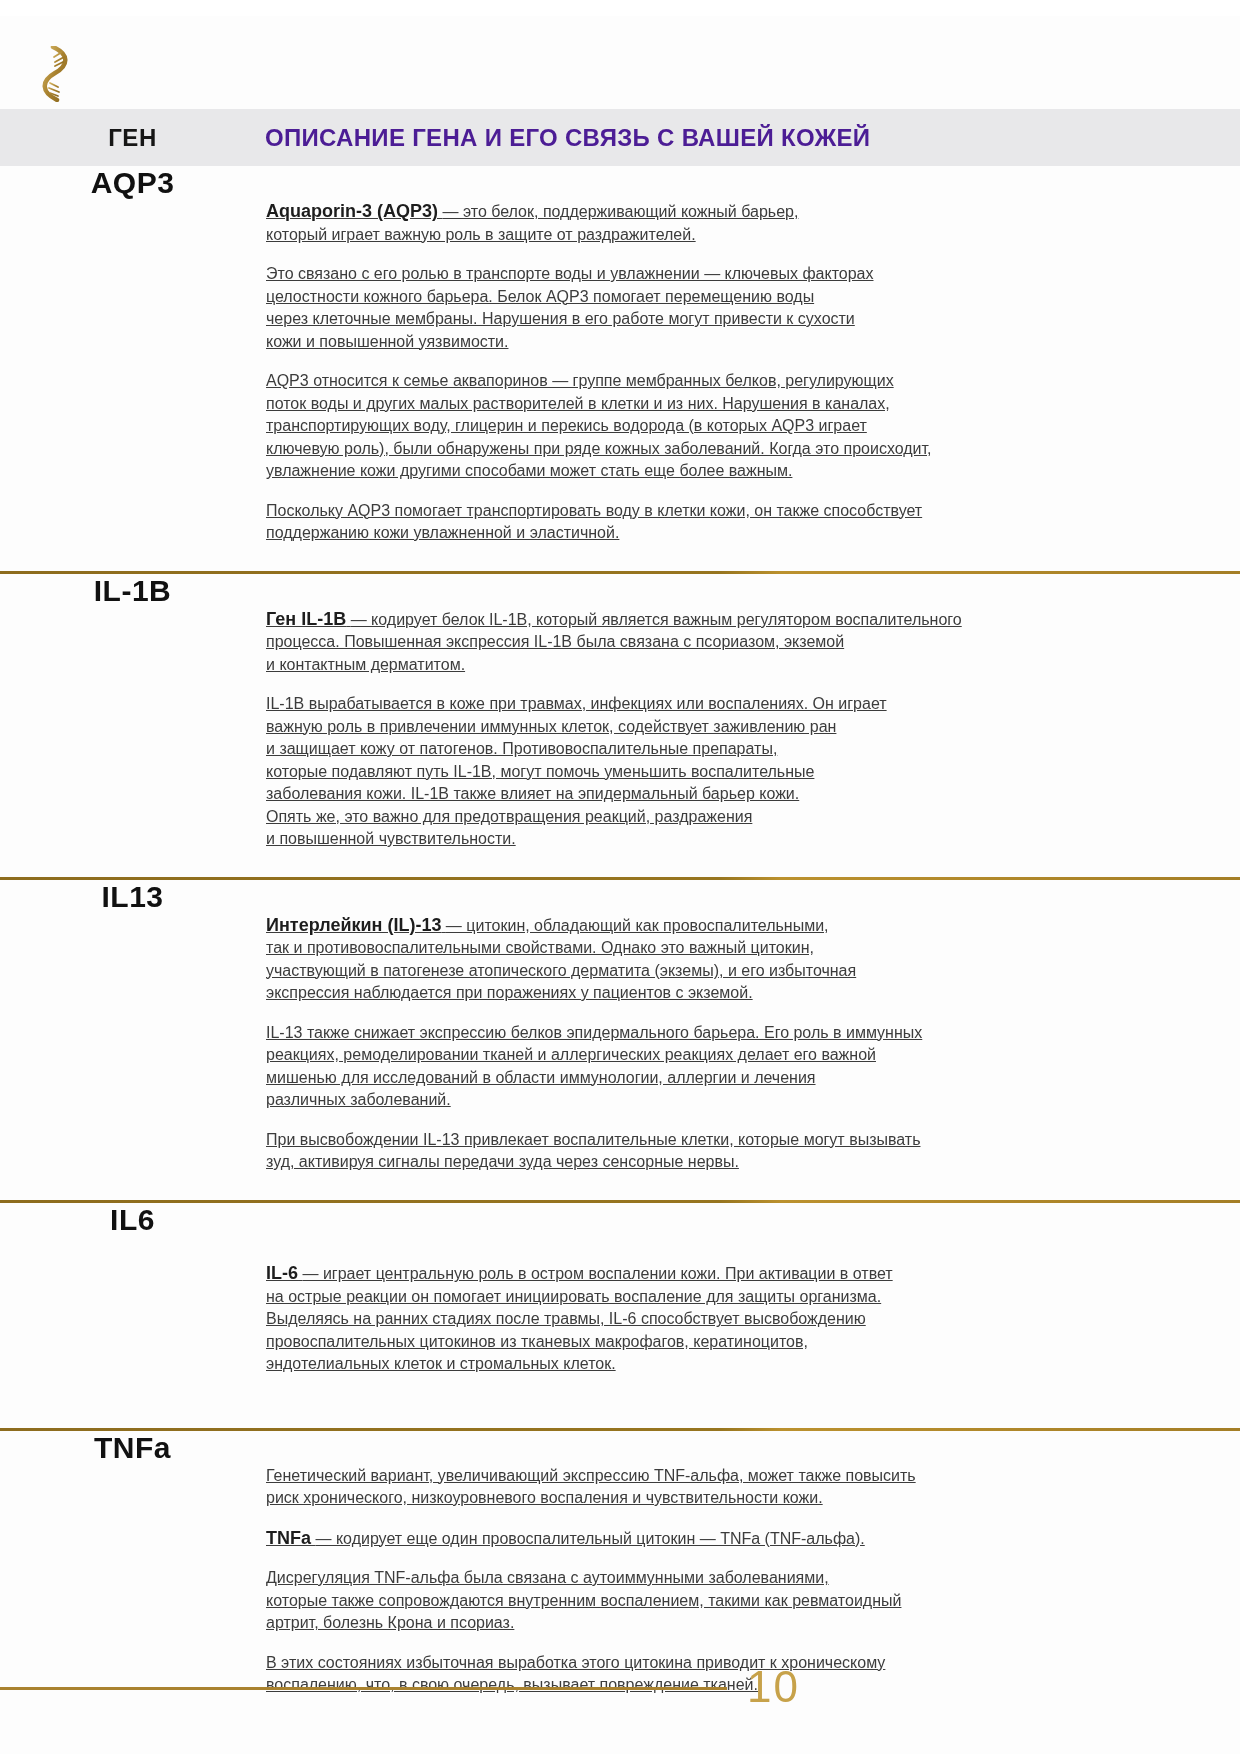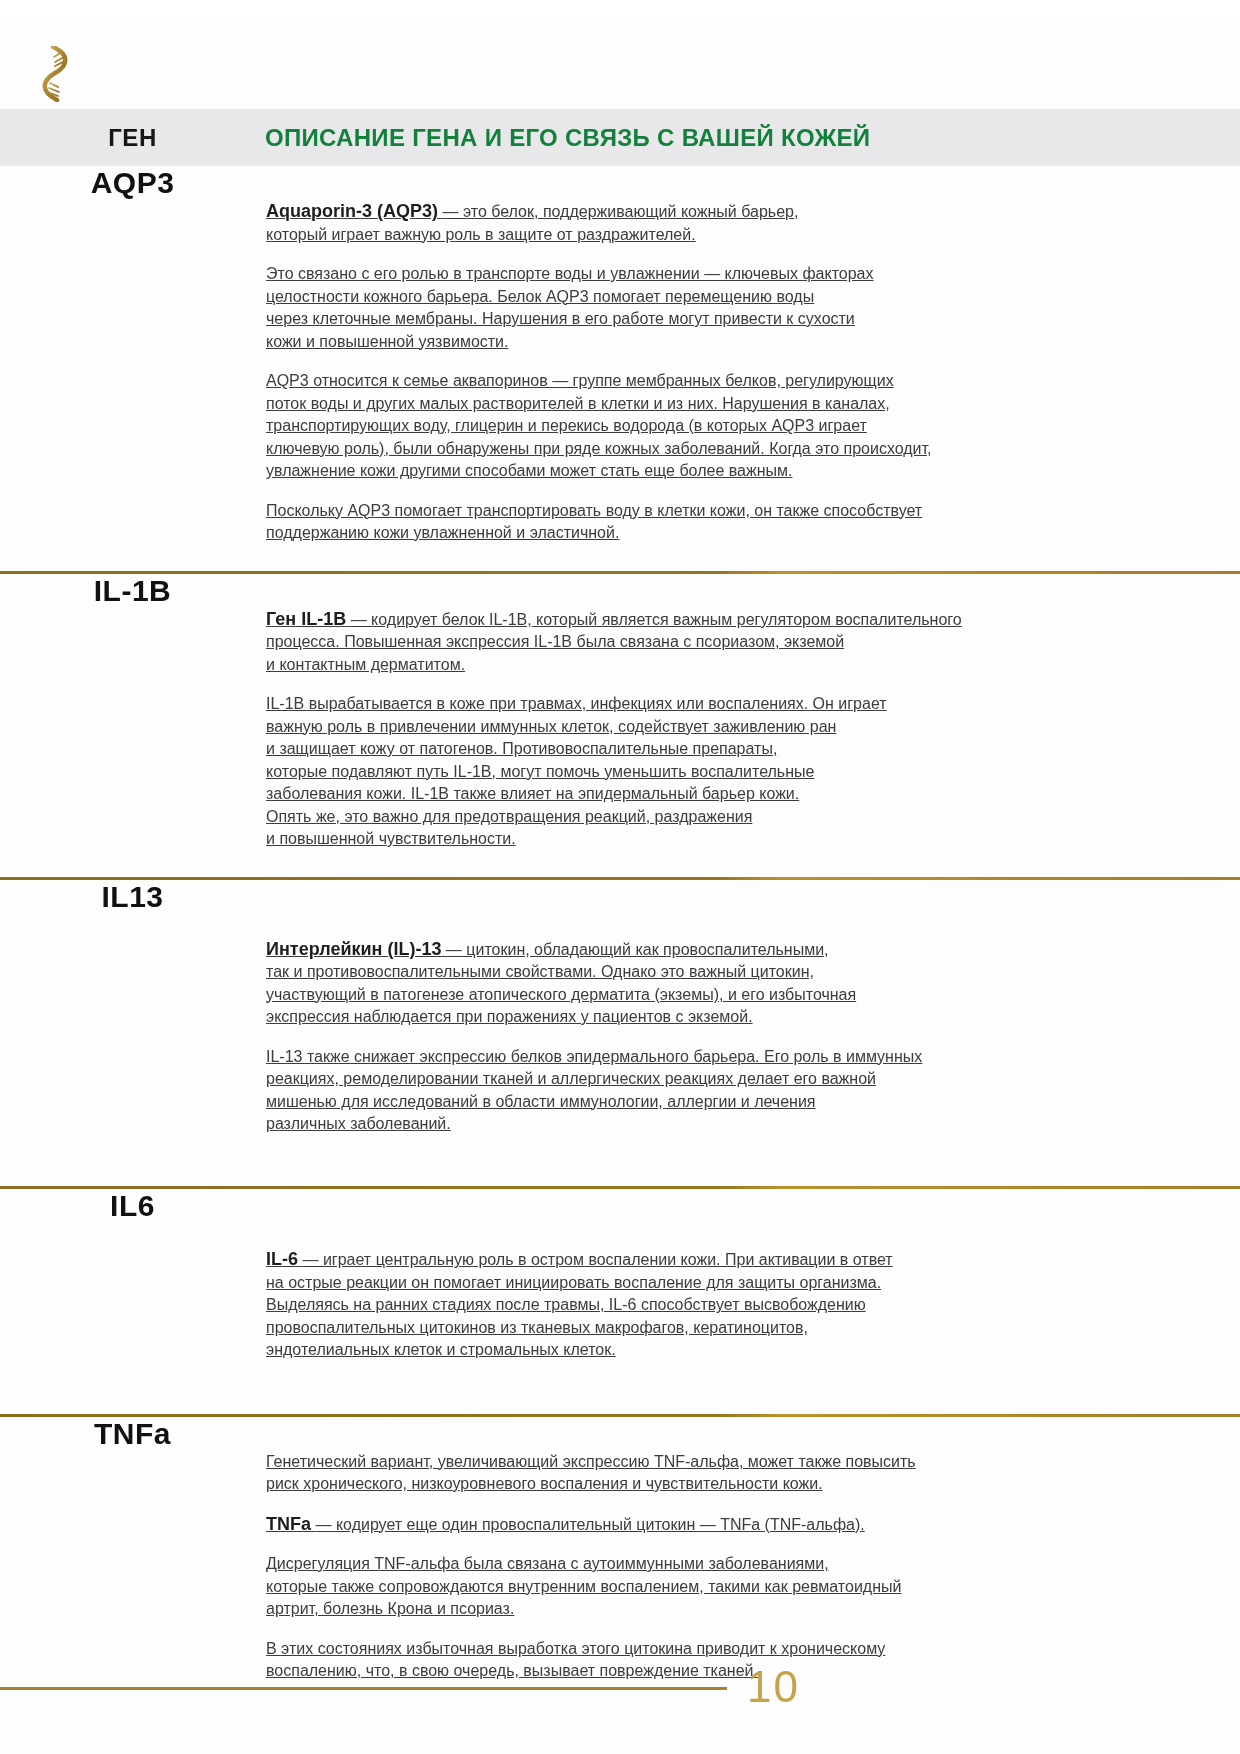--- a/index.html
+++ b/index.html
@@ -27,7 +27,7 @@
     text-align:center;font-size:24px;font-weight:700;color:#161616;letter-spacing:.5px;
   }
   .th-desc{
-    font-size:24px;font-weight:700;color:#15803d;letter-spacing:.3px;
+    font-size:24px;font-weight:700;color:#4c1d95;letter-spacing:.3px;
   }
   #sections{
     position:absolute;left:0;top:150px;width:1240px;

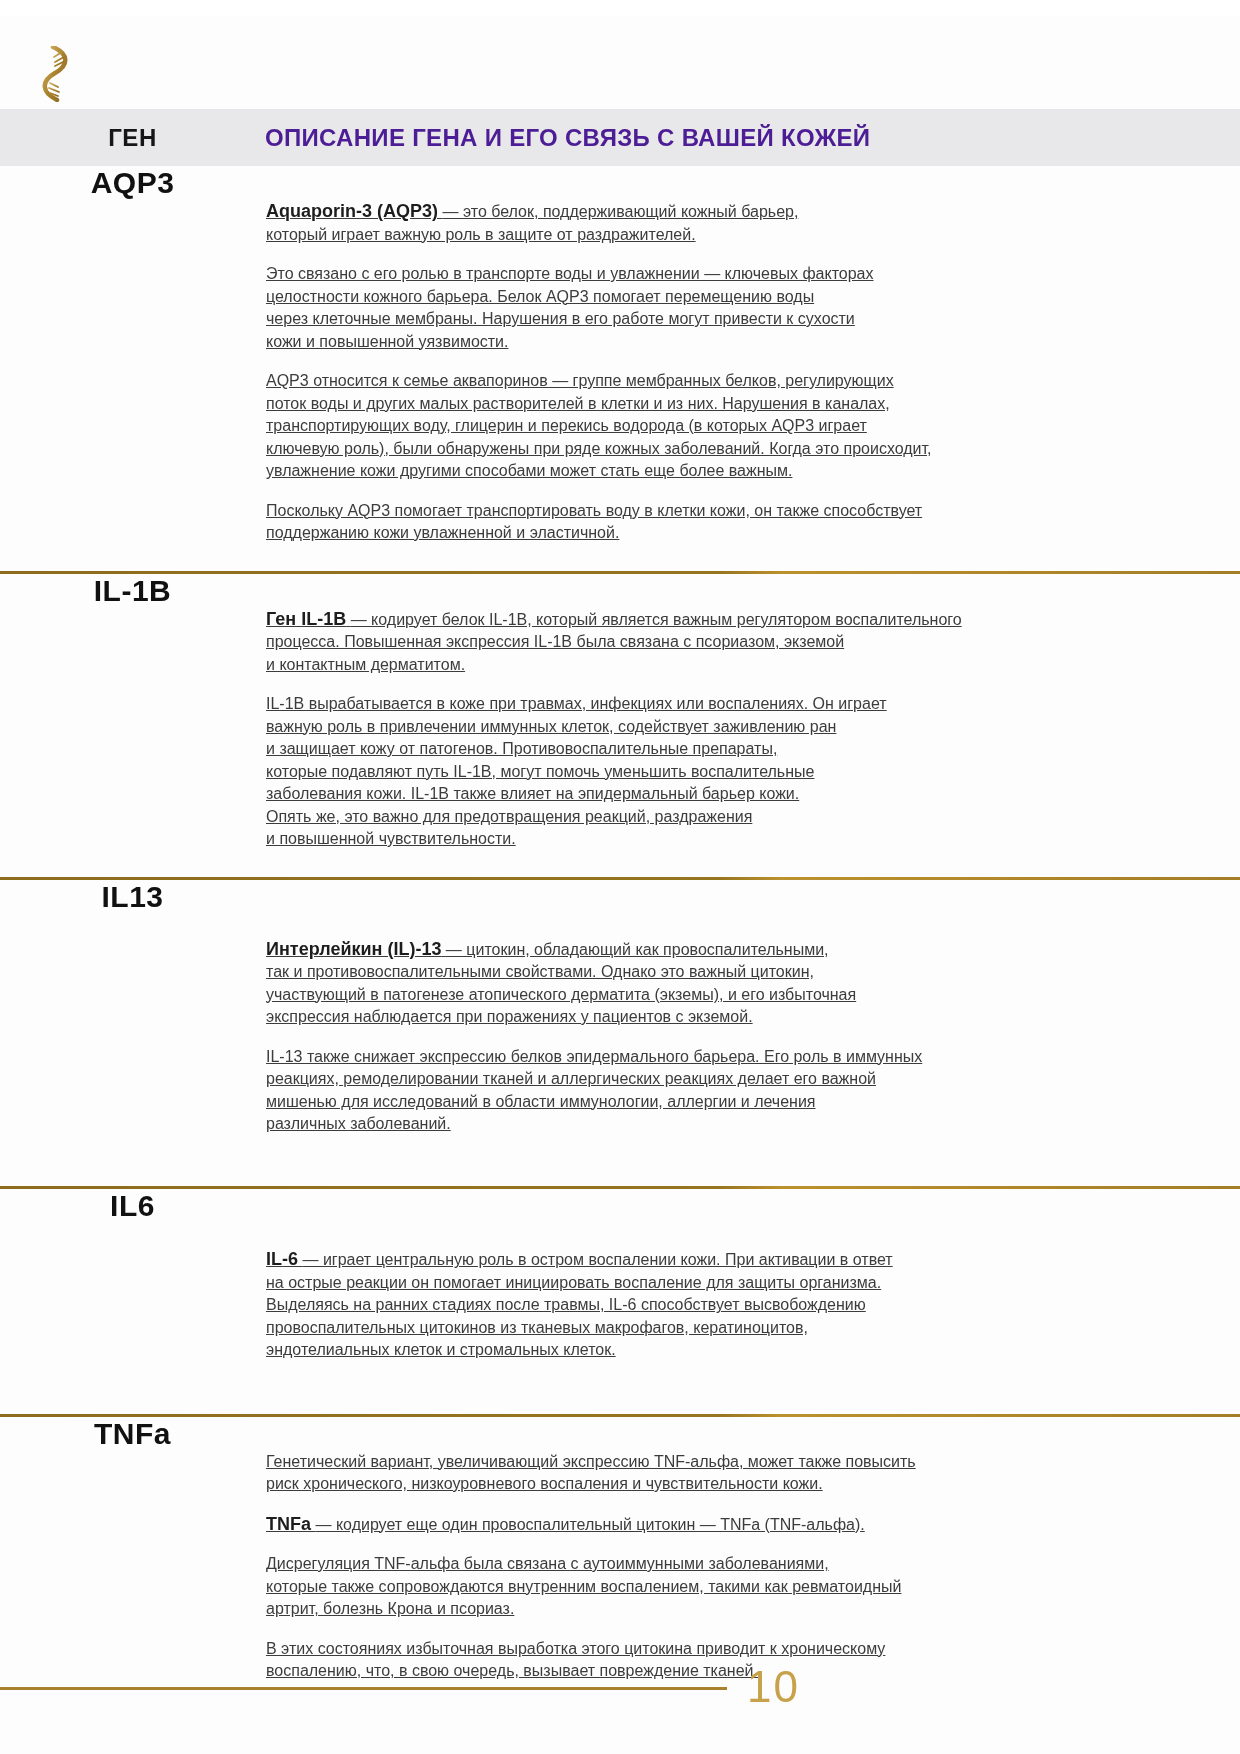--- a/index.html
+++ b/index.html
@@ -156,6 +156,8 @@
 реакциях, ремоделировании тканей и аллергических реакциях делает его важной
 мишенью для исследований в области иммунологии, аллергии и лечения
 различных заболеваний.</span></p>
+          <p class="para"><span>При высвобождении IL-13 привлекает воспалительные клетки, которые могут вызывать
+зуд, активируя сигналы передачи зуда через сенсорные нервы.</span></p>
         </div>
       </div>
       <div class="divider"></div>

